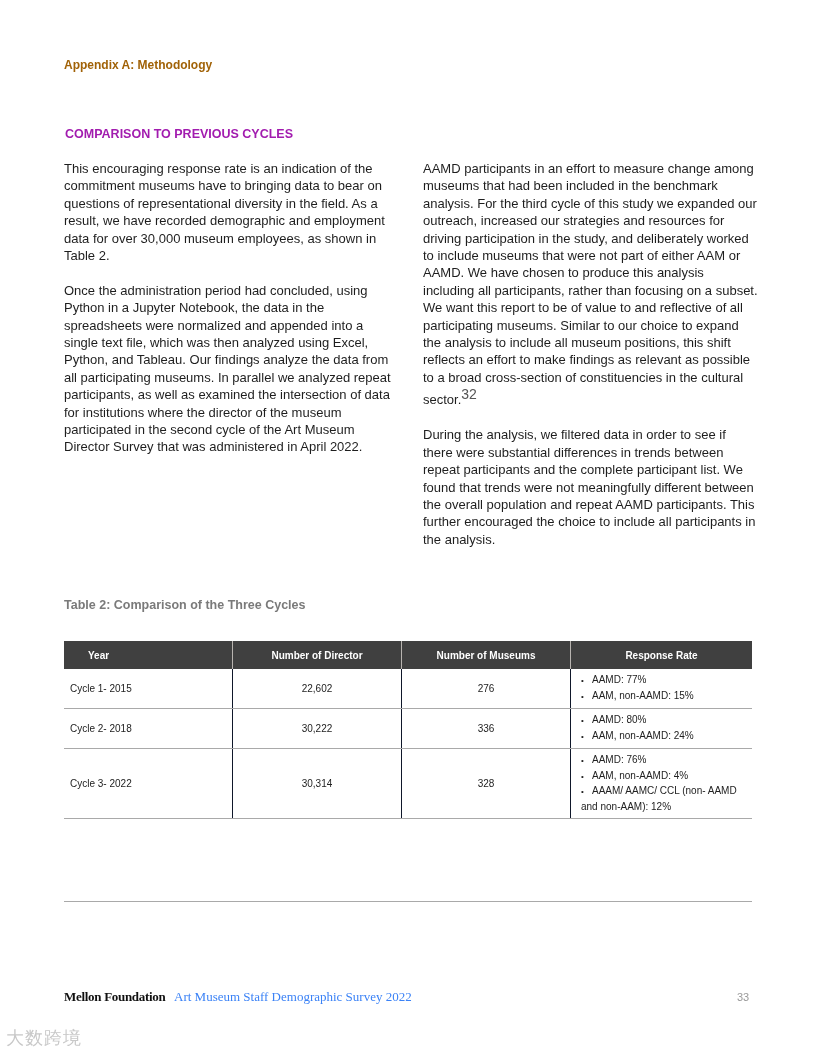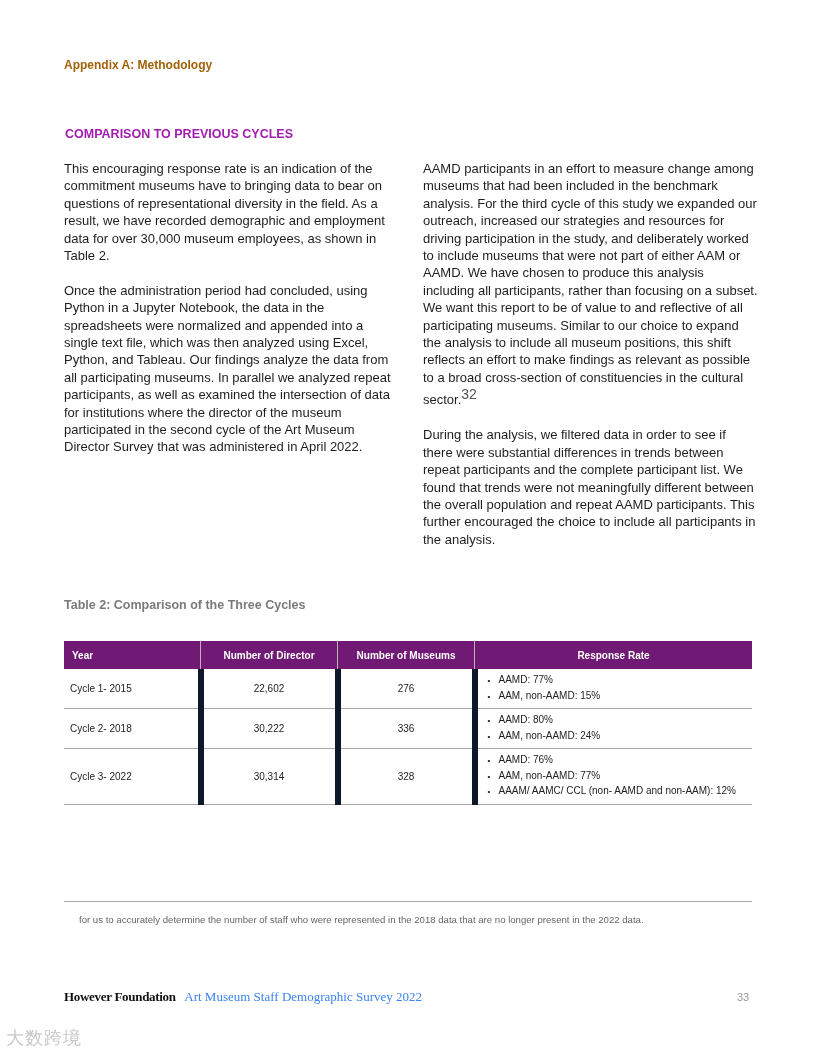--- a/index.html
+++ b/index.html
@@ -14,7 +14,7 @@
   sup { font-size: 14px; color: #555; }
   .table-title { position: absolute; left: 64px; top: 598px; font-size: 12.5px; font-weight: bold; color: #7a7a7a; }
   table { position: absolute; left: 64px; top: 641px; width: 688px; border-collapse: collapse; font-size: 10px; color: #222; }
-  thead th { background: #701a75; color: #ffffff; font-weight: bold; height: 28px; padding: 0 8px; font-size: 10px; border-right: 1px solid #b8b4b0; }
+  thead th { background: #404040; color: #ffffff; font-weight: bold; height: 28px; padding: 0 24px; font-size: 10px; border-right: 1px solid #b8b4b0; }
   thead th:last-child { border-right: none; }
   thead th.left { text-align: left; }
   tbody td { border-bottom: 1px solid #a9a9a9; border-right: 6px solid #0f172a; padding: 4px 6px; vertical-align: middle; }

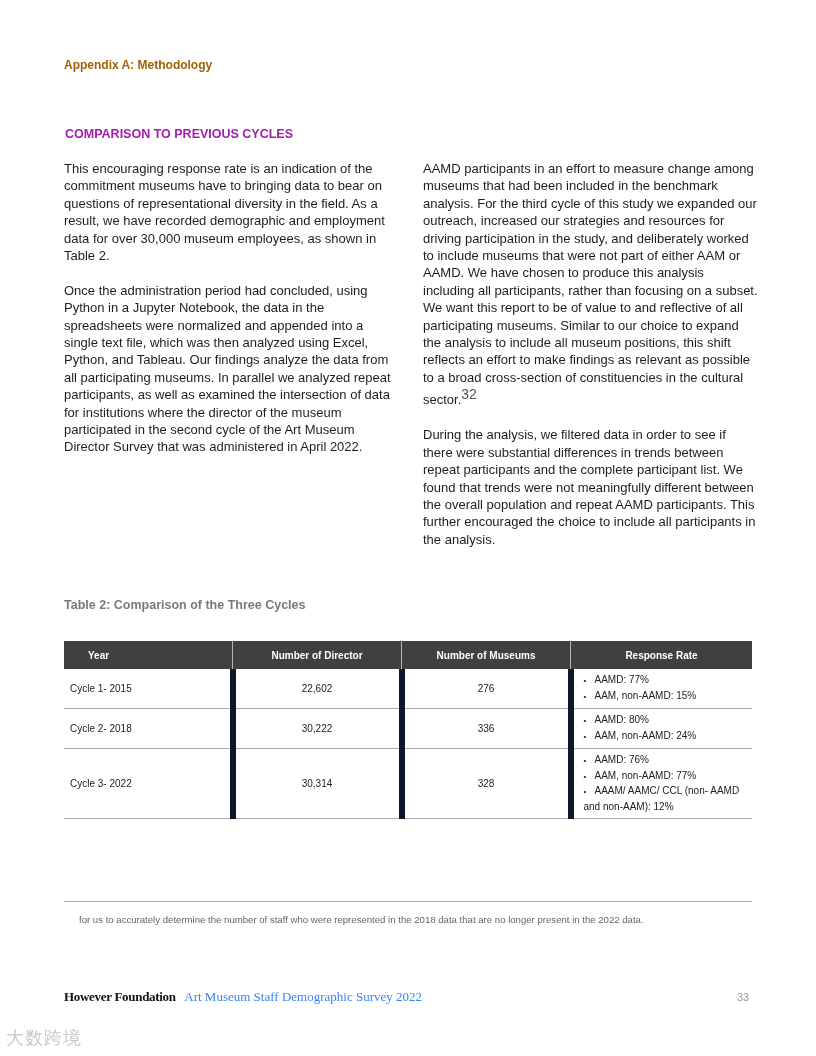--- a/index.html
+++ b/index.html
@@ -17,7 +17,7 @@
   thead th { background: #404040; color: #ffffff; font-weight: bold; height: 28px; padding: 0 24px; font-size: 10px; border-right: 1px solid #b8b4b0; }
   thead th:last-child { border-right: none; }
   thead th.left { text-align: left; }
-  tbody td { border-bottom: 1px solid #a9a9a9; border-right: 6px solid #0f172a; padding: 4px 6px; vertical-align: middle; }
+  tbody td { border-bottom: 1px solid #a9a9a9; border-right: 1px solid #0f172a; padding: 4px 6px; vertical-align: middle; }
   tbody td:last-child { border-right: none; }
   tbody td.center { text-align: center; }
   ul { margin: 0; padding: 0 0 0 4px; list-style: none; }

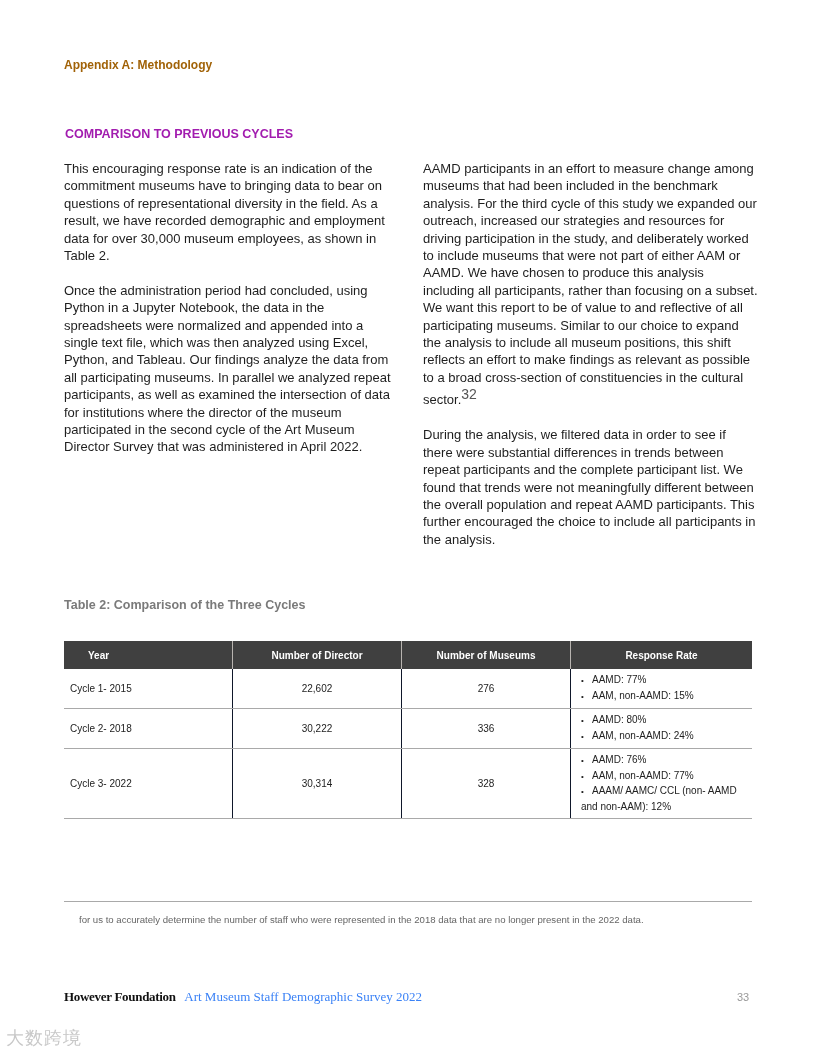--- a/index.html
+++ b/index.html
@@ -89,7 +89,7 @@
       <td>
         <ul>
           <li>AAMD: 76%</li>
-          <li>AAM, non-AAMD: 77%</li>
+          <li>AAM, non-AAMD: 4%</li>
           <li>AAAM/ AAMC/ CCL (non- AAMD and non-AAM): 12%</li>
         </ul>
       </td>

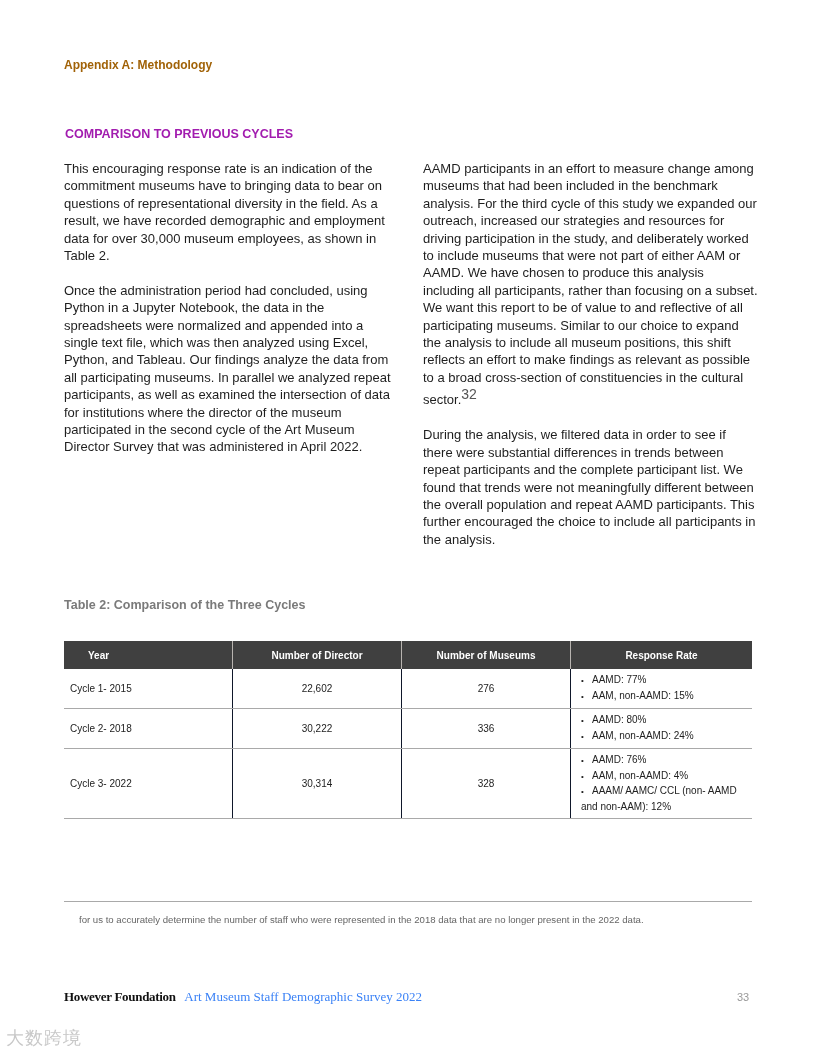--- a/index.html
+++ b/index.html
@@ -99,7 +99,6 @@
 
 <div class="footer-rule"></div>
 <div class="footnote">
-  <span class="indent">for us to accurately determine the number of staff who were represented in the 2018 data that are no longer present in the 2022 data.</span>
 </div>
 
 <div class="brand">

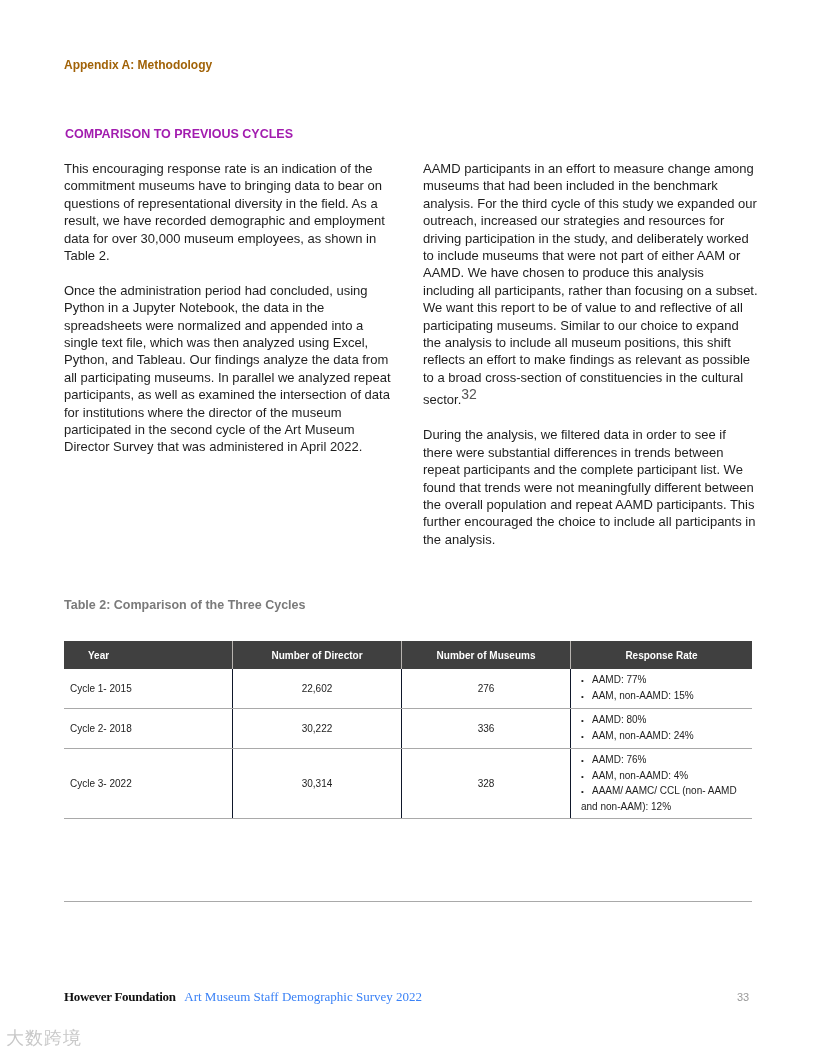--- a/index.html
+++ b/index.html
@@ -102,7 +102,7 @@
 </div>
 
 <div class="brand">
-  <span class="org">However Foundation</span>
+  <span class="org">Mellon Foundation</span>
   <span class="pub">Art Museum Staff Demographic Survey 2022</span>
 </div>
 <div class="page-num">33</div>

